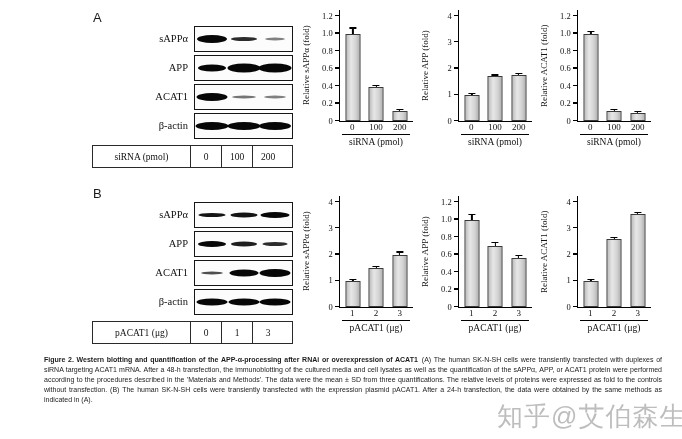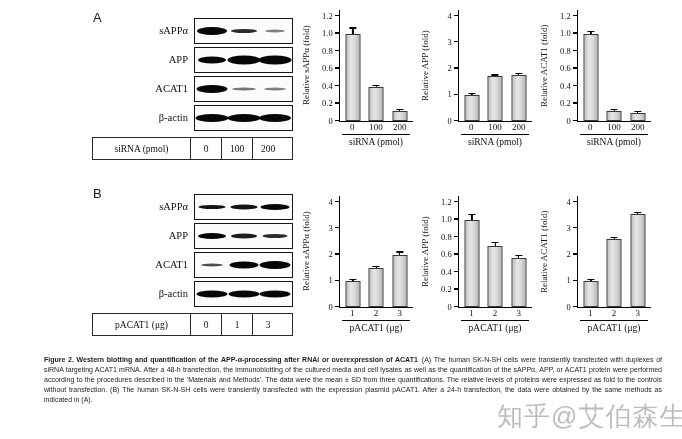--- a/index.html
+++ b/index.html
@@ -8,7 +8,7 @@
   .page{position:absolute;inset:0;background:#fff;}
   .panel{position:absolute;left:88px;width:594px;}
   .letter{position:absolute;left:5px;top:0px;font:400 13px "Liberation Sans",sans-serif;color:#1a1a1a;}
-  .blot-mount{position:absolute;left:0;top:6px;}
+  .blot-mount{position:absolute;left:0;top:14px;}
   .blot-row{display:flex;align-items:center;height:29px;}
   .blot-label{width:100px;text-align:right;padding-right:6px;font:10.5px "Liberation Serif",serif;color:#111;}
   .blot-box{position:relative;width:99px;height:26px;border:1.5px solid #161616;background:#fcfcfc;box-sizing:border-box;}

